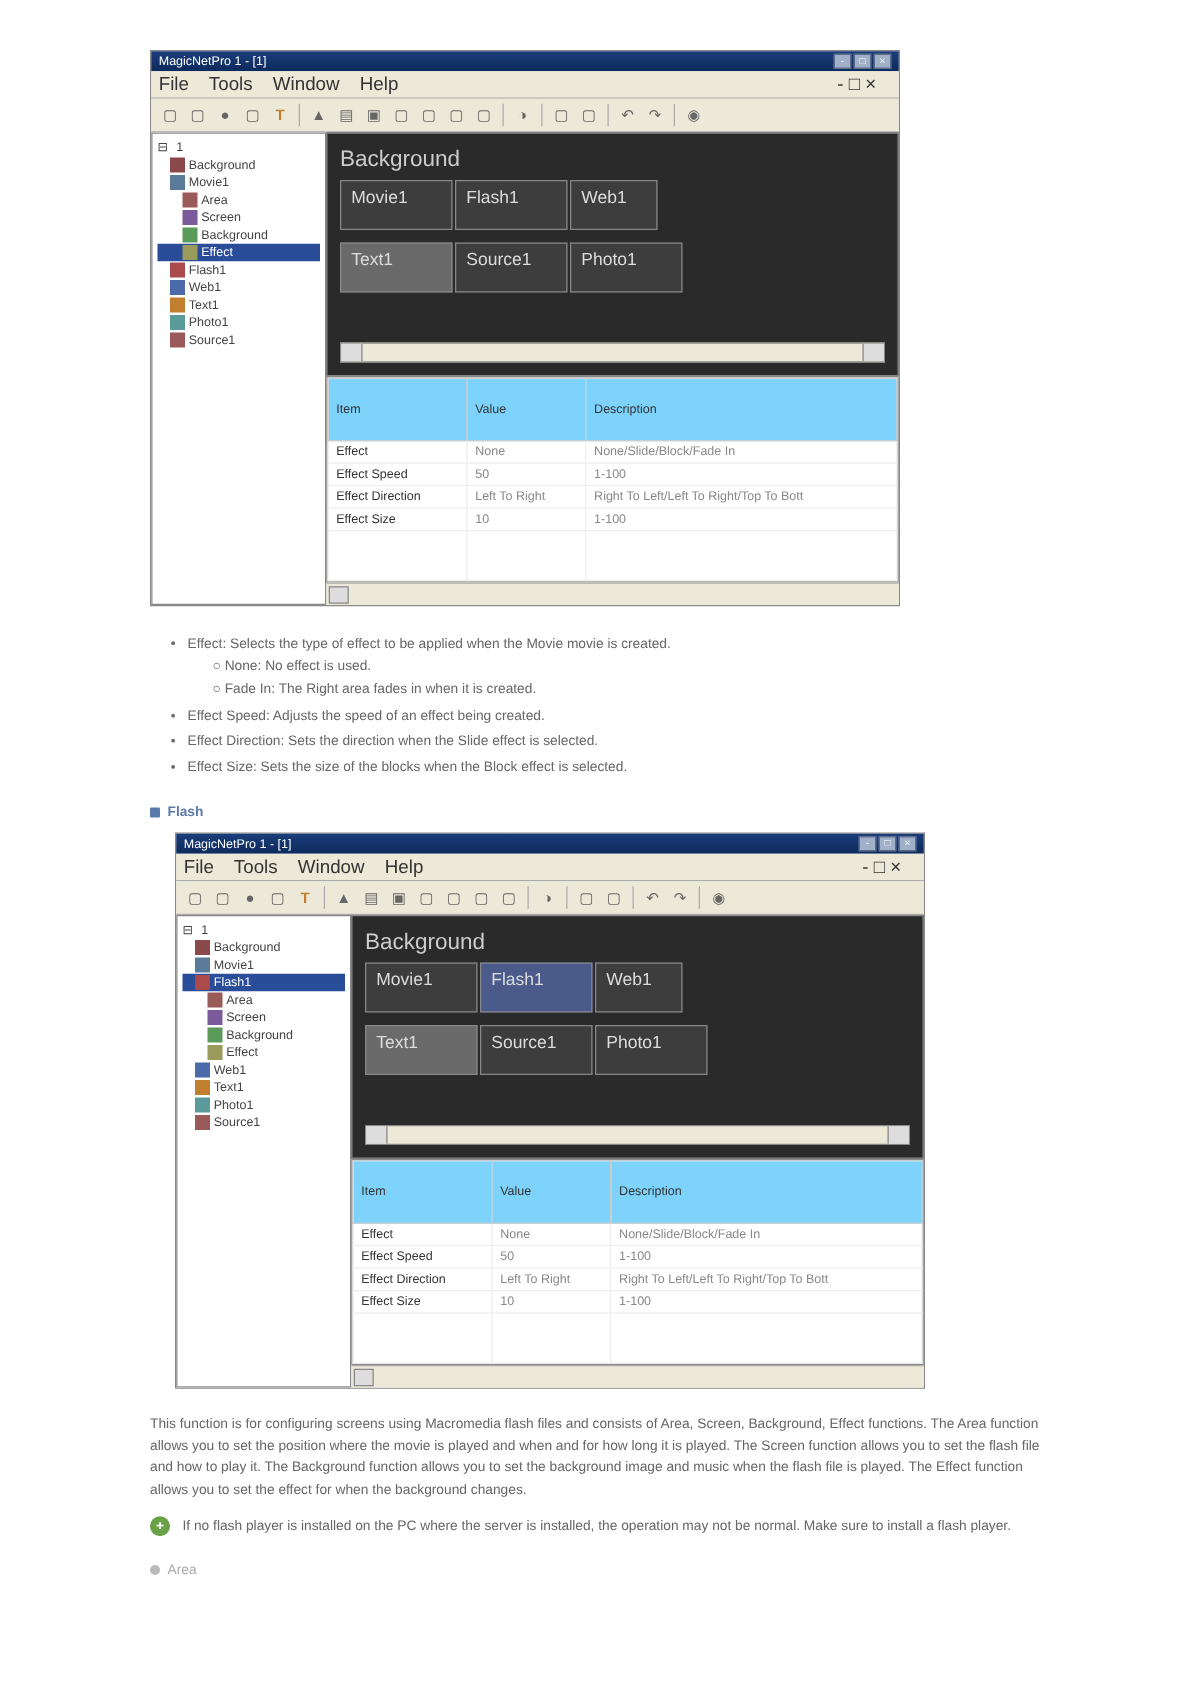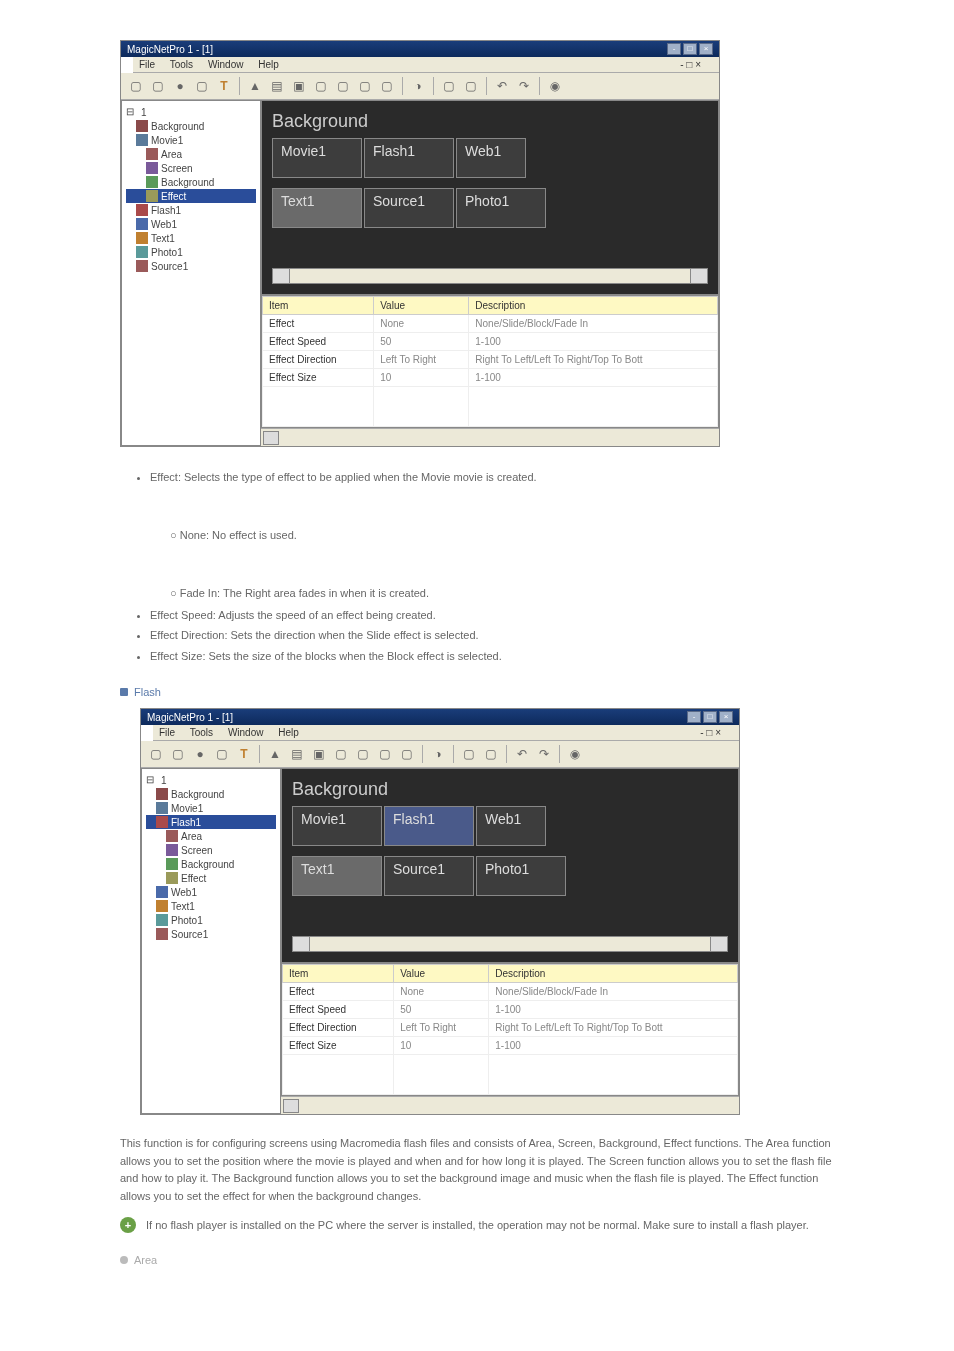--- a/index.html
+++ b/index.html
@@ -8,7 +8,7 @@
 .titlebar { background: linear-gradient(#1a3d7a, #0d2a5c); color: #fff; padding: 2px 6px; font-size: 10px; display: flex; justify-content: space-between; align-items: center; }
 .titlebar-btns { display: flex; gap: 2px; }
 .titlebar-btn { width: 14px; height: 12px; background: #a0b0c8; border: 1px solid #5a6a88; font-size: 8px; text-align: center; line-height: 10px; }
-.menubar { background: #ece9d8; padding: 2px 6px; font-size: 10px; color: #333; border-bottom: 1px solid #aaa; display: flex; justify-content: space-between; margin-left: 12px; }
+.menubar { background: #ece9d8; padding: 2px 6px; font-size: 15px; color: #333; border-bottom: 1px solid #aaa; display: flex; justify-content: space-between; }
 .menubar span { margin-right: 12px; }
 .toolbar { background: #ece9d8; padding: 4px 6px; border-bottom: 1px solid #aaa; display: flex; gap: 4px; align-items: center; }
 .tb-icon { width: 18px; height: 18px; display: inline-flex; align-items: center; justify-content: center; font-size: 12px; }

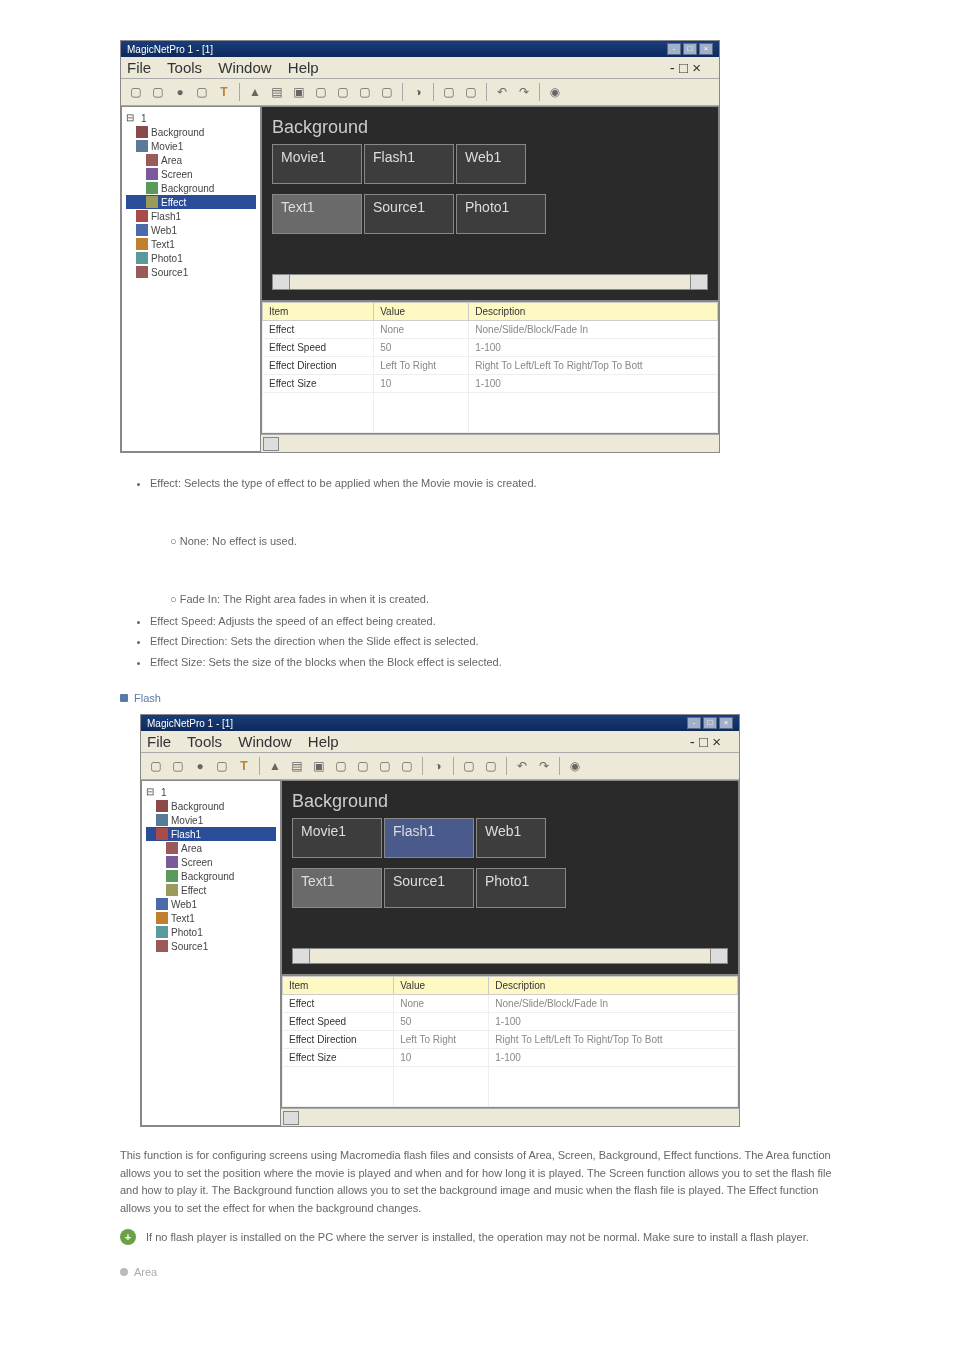--- a/index.html
+++ b/index.html
@@ -36,7 +36,7 @@
 .scrollh::after { content: ''; position: absolute; right: 0; width: 16px; height: 14px; background: #ddd; border-left: 1px solid #888; }
 .propgrid { background: #fff; border: 1px solid #888; }
 .propgrid table { width: 100%; border-collapse: collapse; font-size: 10px; }
-.propgrid th { background: #fef9c3; text-align: left; padding: 3px 6px; border: 1px solid #ccc; color: #333; font-weight: normal; }
+.propgrid th { background: #7dd3fc; text-align: left; padding: 19px 6px; border: 1px solid #ccc; color: #333; font-weight: normal; }
 .propgrid td { padding: 3px 6px; border: 1px solid #eee; color: #888; }
 .propgrid td:first-child { color: #333; }
 .propgrid .spacer td { height: 40px; }

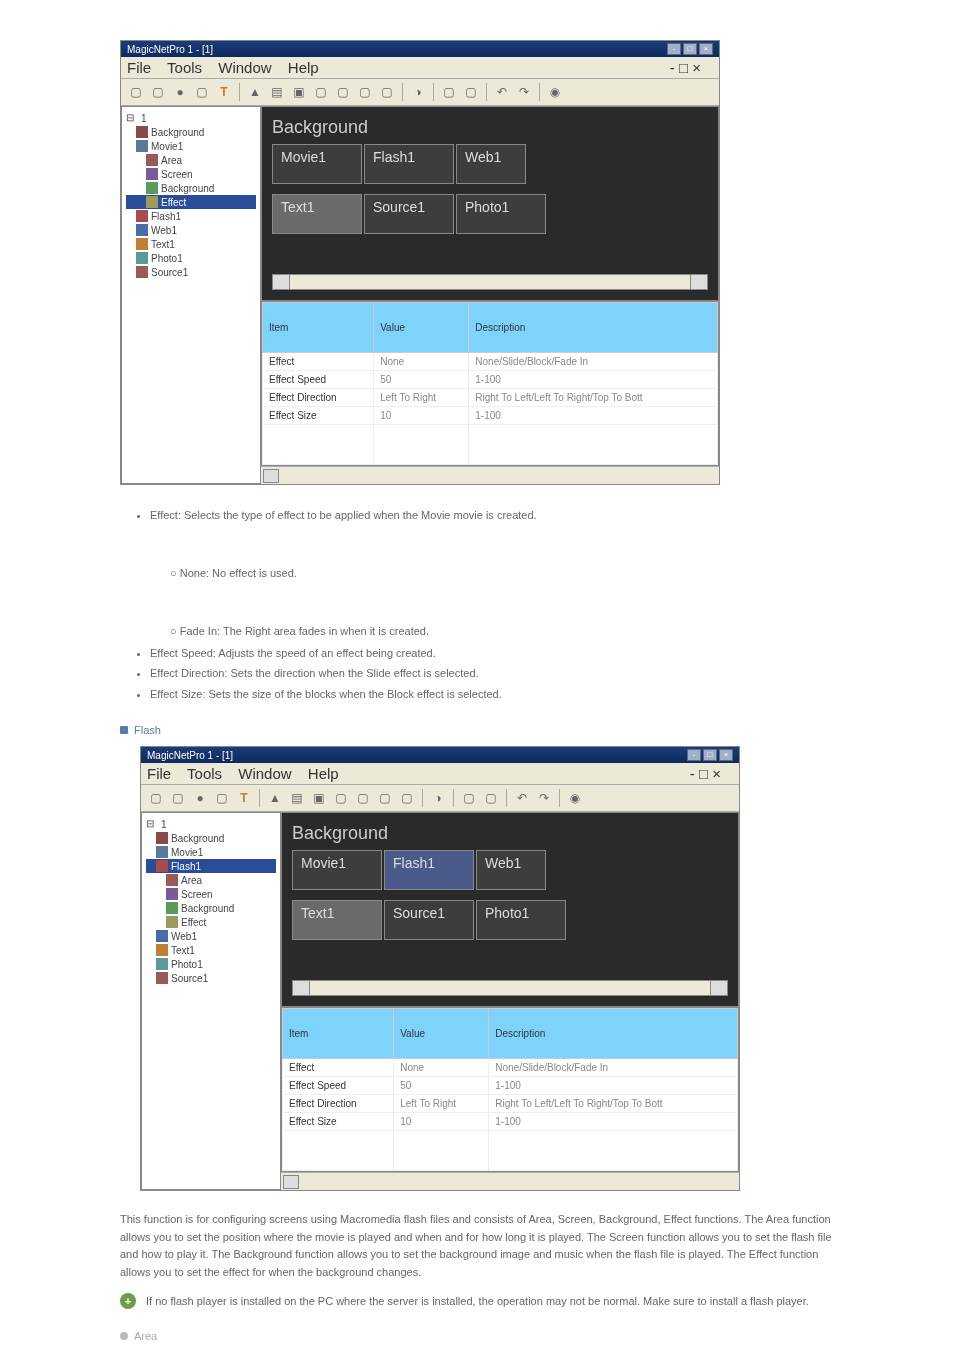--- a/index.html
+++ b/index.html
@@ -46,7 +46,7 @@
 .bullet-list { margin-left: 30px; margin-bottom: 20px; }
 .bullet-list li { list-style: disc; color: #666; padding: 2px 0; line-height: 1.5; }
 .sub-list { margin-left: 20px; }
-.sub-list li { list-style: none; padding: 1px 0; margin-top: 40px; }
+.sub-list li { list-style: none; padding: 1px 0; }
 .sub-list li::before { content: '○ '; }
 
 .section-heading { color: #5a7aaa; font-weight: normal; margin: 20px 0 10px 0; display: flex; align-items: center; gap: 6px; }

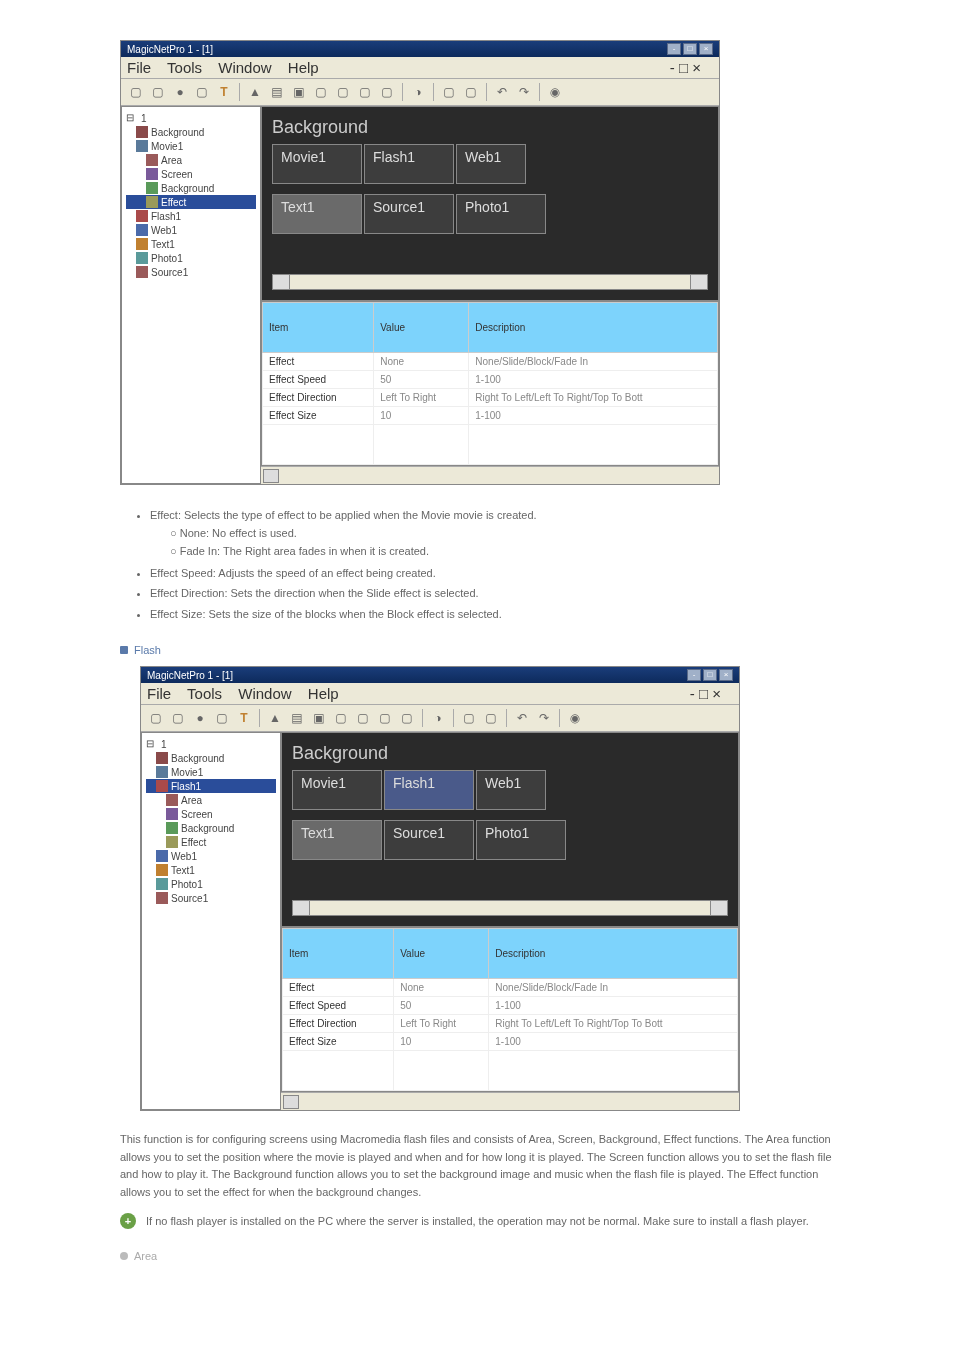--- a/index.html
+++ b/index.html
@@ -49,7 +49,7 @@
 .sub-list li { list-style: none; padding: 1px 0; }
 .sub-list li::before { content: '○ '; }
 
-.section-heading { color: #5a7aaa; font-weight: normal; margin: 20px 0 10px 0; display: flex; align-items: center; gap: 6px; }
+.section-heading { color: #5a7aaa; font-weight: bold; margin: 20px 0 10px 0; display: flex; align-items: center; gap: 6px; }
 .sq-bullet { width: 8px; height: 8px; display: inline-block; background: #5a7aaa; border-radius: 1px; }
 
 .desc-text { color: #666; line-height: 1.6; margin: 12px 0; }

